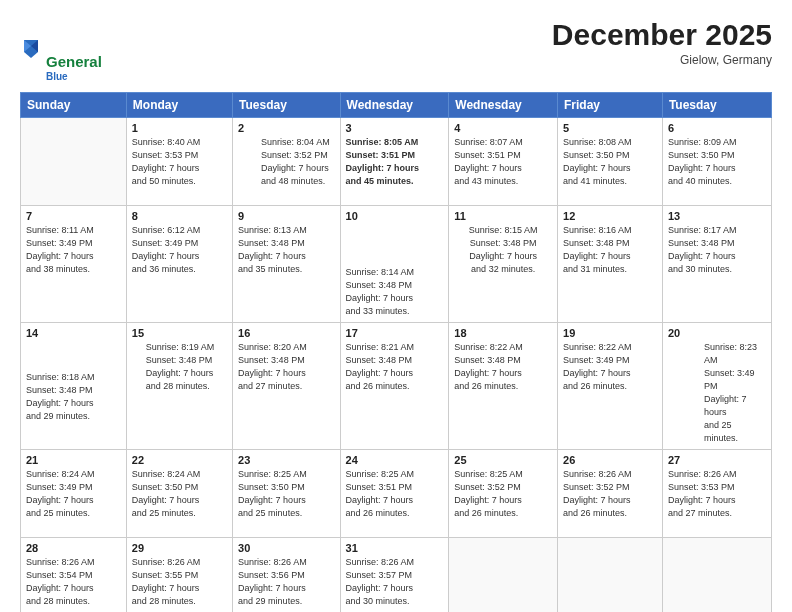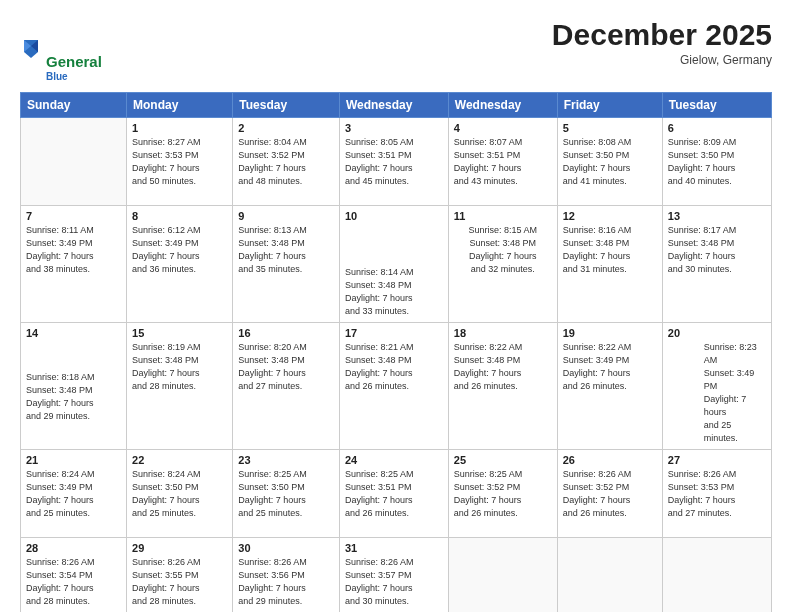--- a/index.html
+++ b/index.html
@@ -144,7 +144,7 @@
           <td class="empty-cell"></td>
           <td>
             <span class="day-num">1</span>
-            <div class="day-info" style="white-space: pre-line;">Sunrise: 8:27 AM
+            <div class="day-info" style="white-space: pre-line;">Sunrise: 8:40 AM
 Sunset: 3:53 PM
 Daylight: 7 hours
 and 50 minutes.</div>

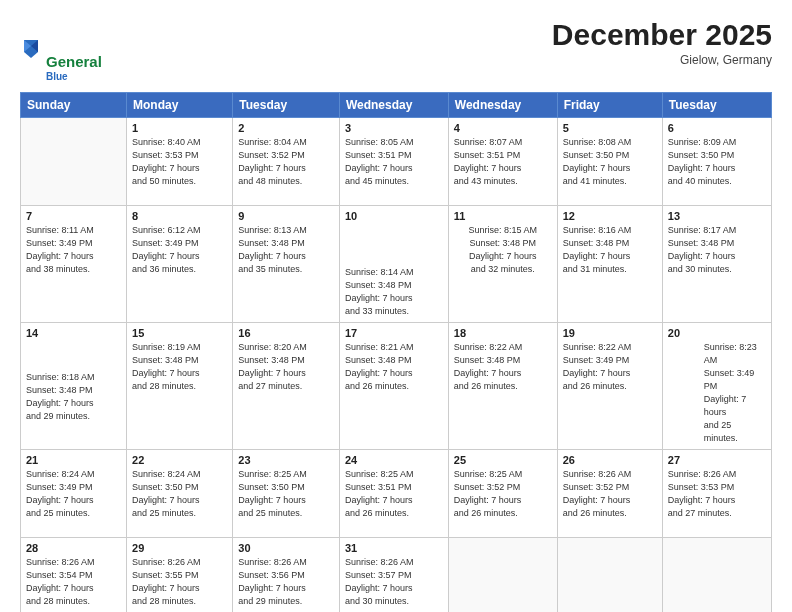--- a/index.html
+++ b/index.html
@@ -151,7 +151,7 @@
           </td>
           <td>
             <span class="day-num">2</span>
-            <div class="day-info" style="white-space: pre-line;">Sunrise: 8:04 AM
+            <div class="day-info" style="white-space: pre-line; margin-left: 23px;">Sunrise: 8:04 AM
 Sunset: 3:52 PM
 Daylight: 7 hours
 and 48 minutes.</div>

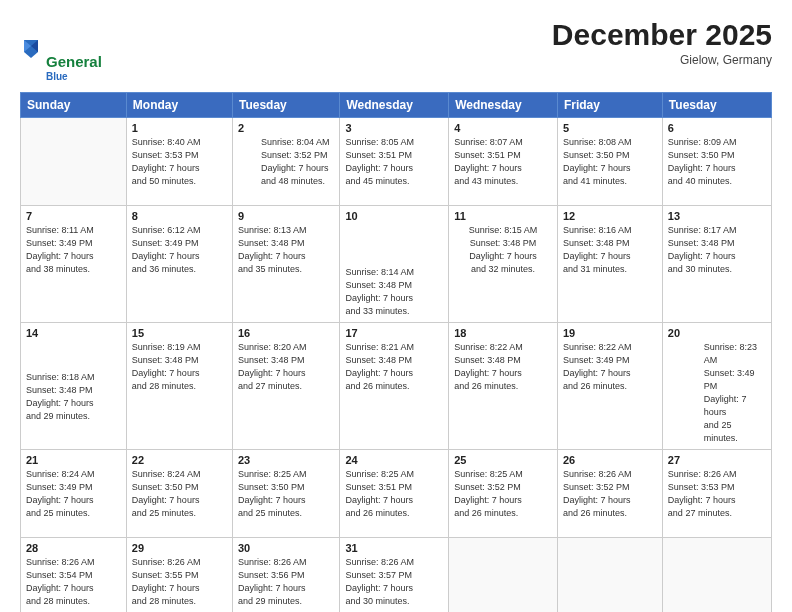--- a/index.html
+++ b/index.html
@@ -158,7 +158,7 @@
           </td>
           <td>
             <span class="day-num">3</span>
-            <div class="day-info" style="white-space: pre-line;">Sunrise: 8:05 AM
+            <div class="day-info" style="white-space: pre-line; font-weight: bold;">Sunrise: 8:05 AM
 Sunset: 3:51 PM
 Daylight: 7 hours
 and 45 minutes.</div>

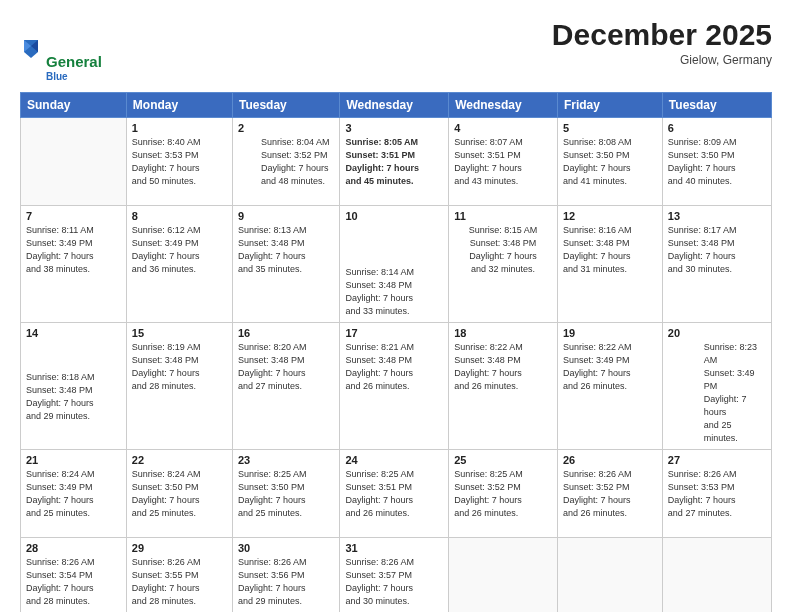--- a/index.html
+++ b/index.html
@@ -246,7 +246,7 @@
           </td>
           <td>
             <span class="day-num">15</span>
-            <div class="day-info" style="white-space: pre-line;">Sunrise: 8:19 AM
+            <div class="day-info" style="white-space: pre-line; margin-left: 14px;">Sunrise: 8:19 AM
 Sunset: 3:48 PM
 Daylight: 7 hours
 and 28 minutes.</div>

